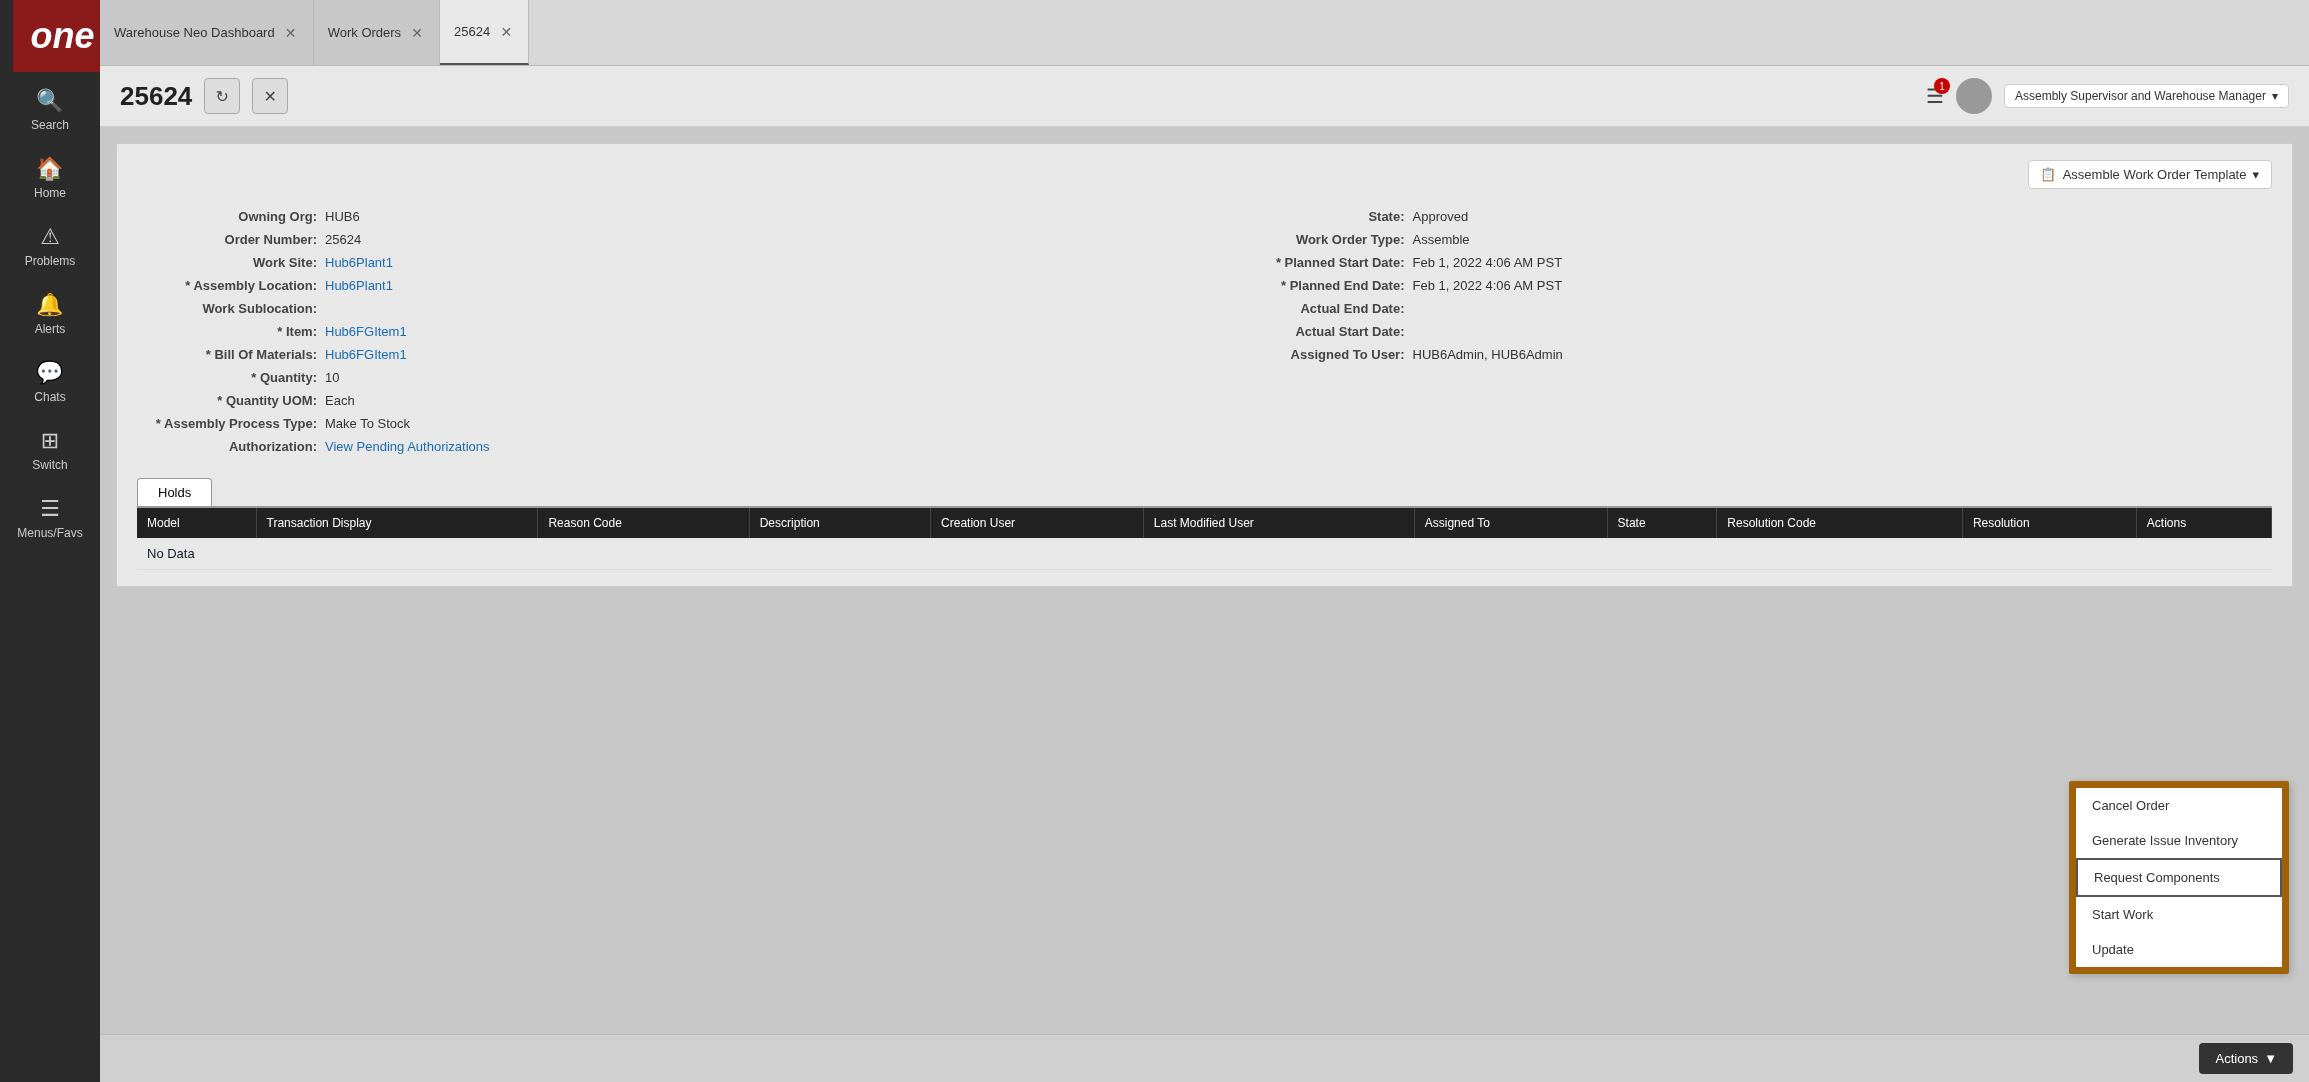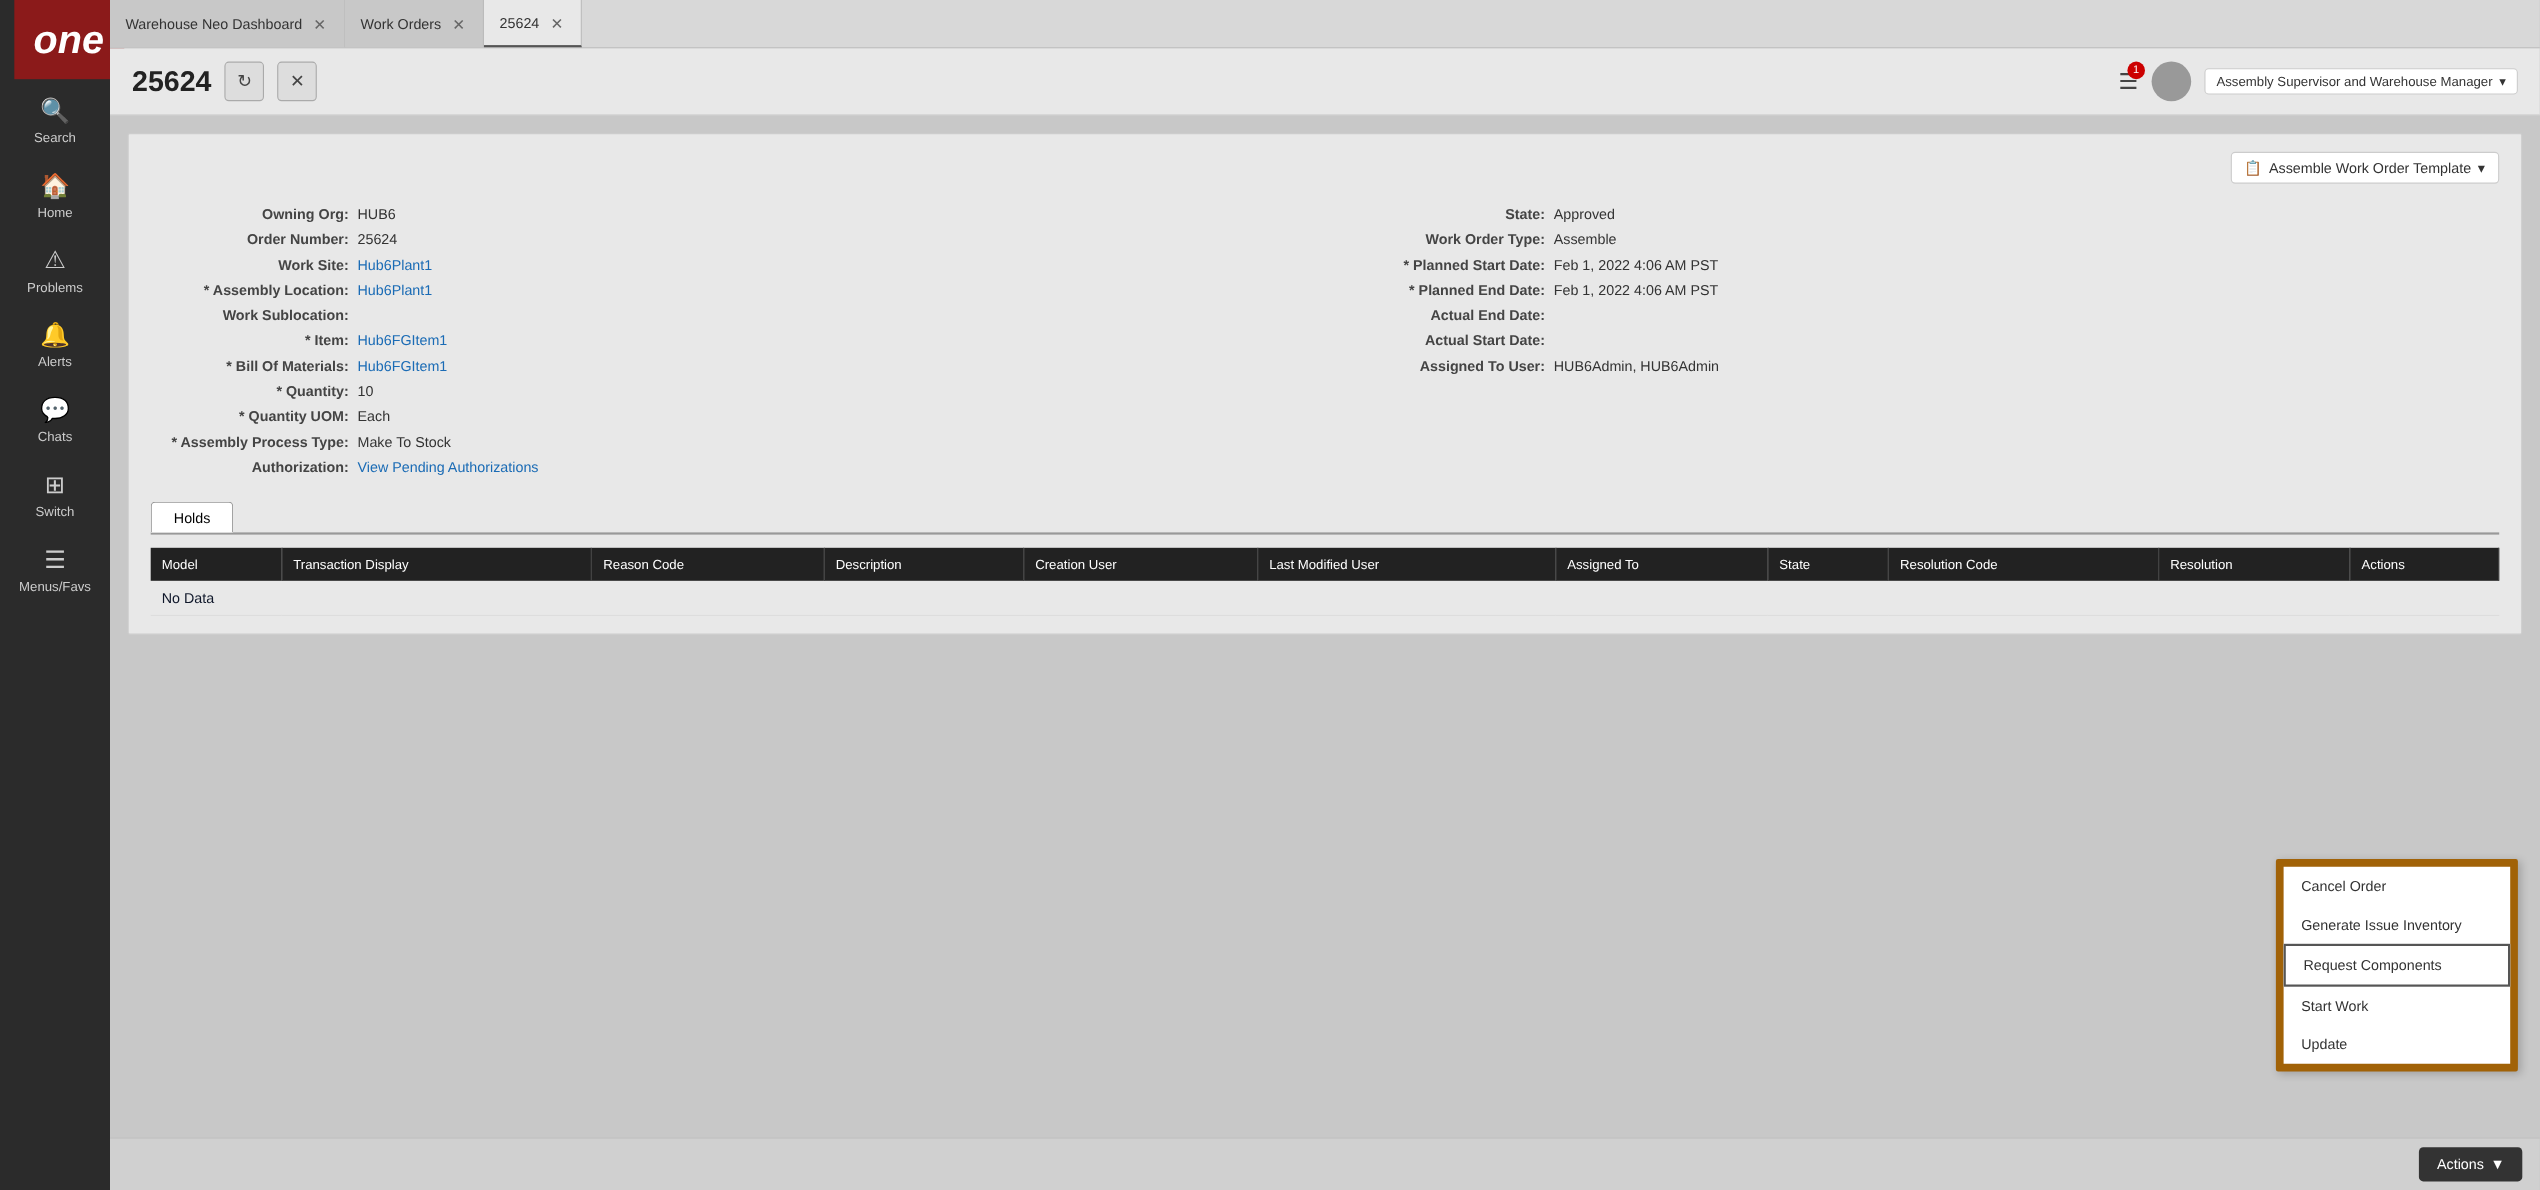--- a/index.html
+++ b/index.html
@@ -61,7 +61,7 @@
       display: flex;
       align-items: center;
       padding: 0;
-      height: 44px;
+      height: 66px;
       border-bottom: 1px solid #bbb;
       flex-shrink: 0;
     }

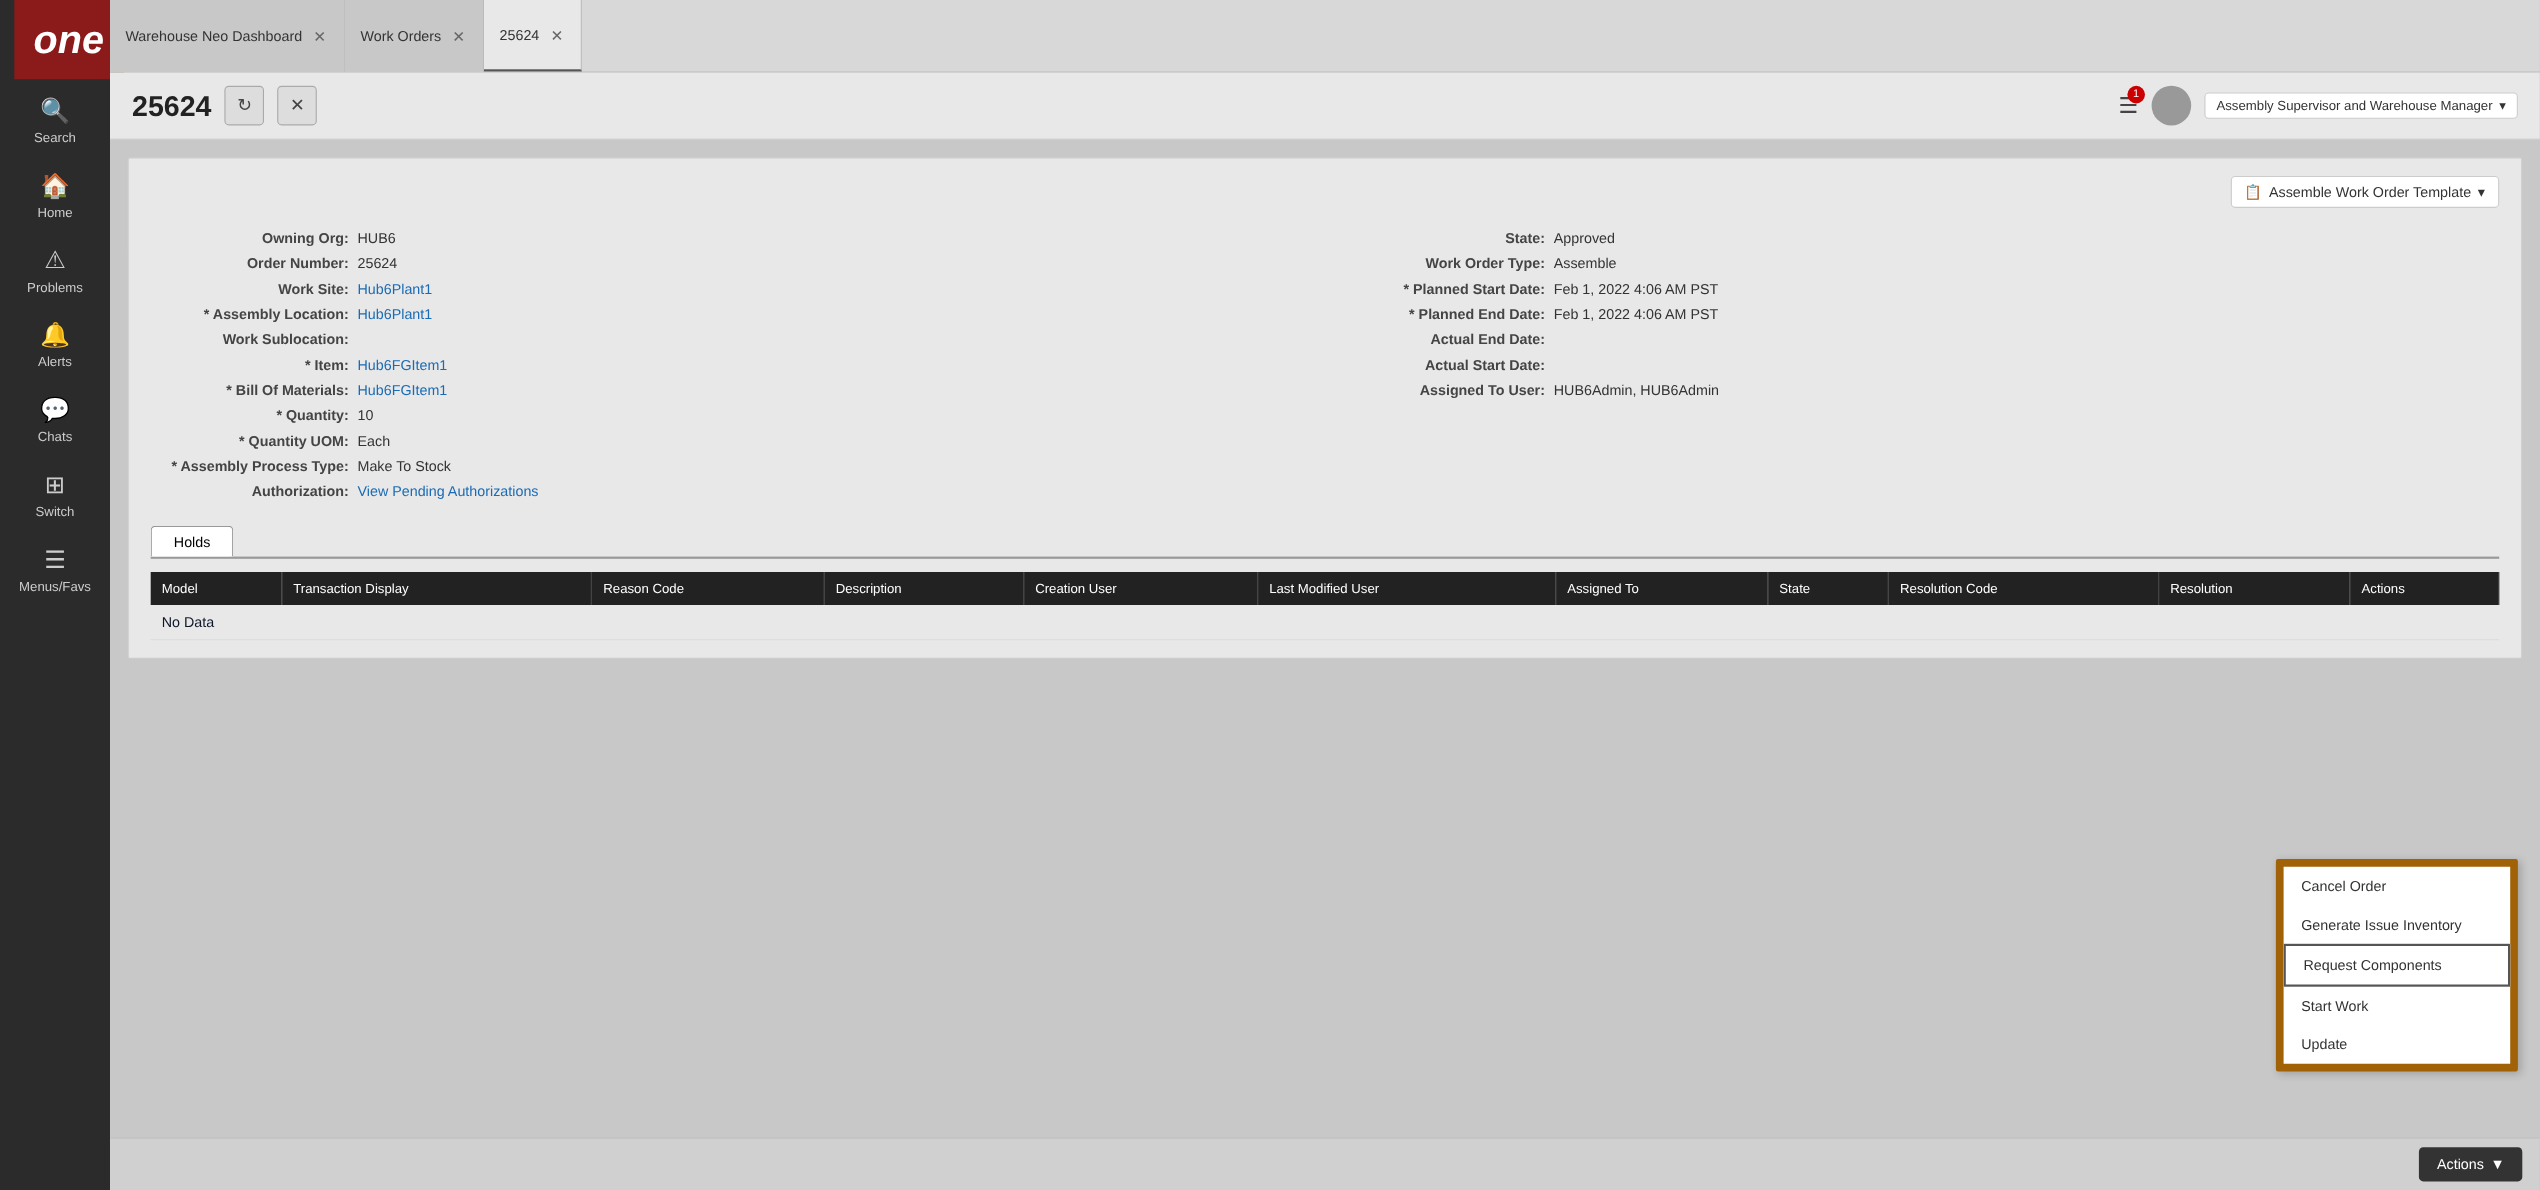--- a/index.html
+++ b/index.html
@@ -224,7 +224,7 @@
     .data-table {
       width: 100%;
       border-collapse: collapse;
-      margin-top: 12px;
+      margin-top: 0;
     }
     .data-table th {
       background: #222;

